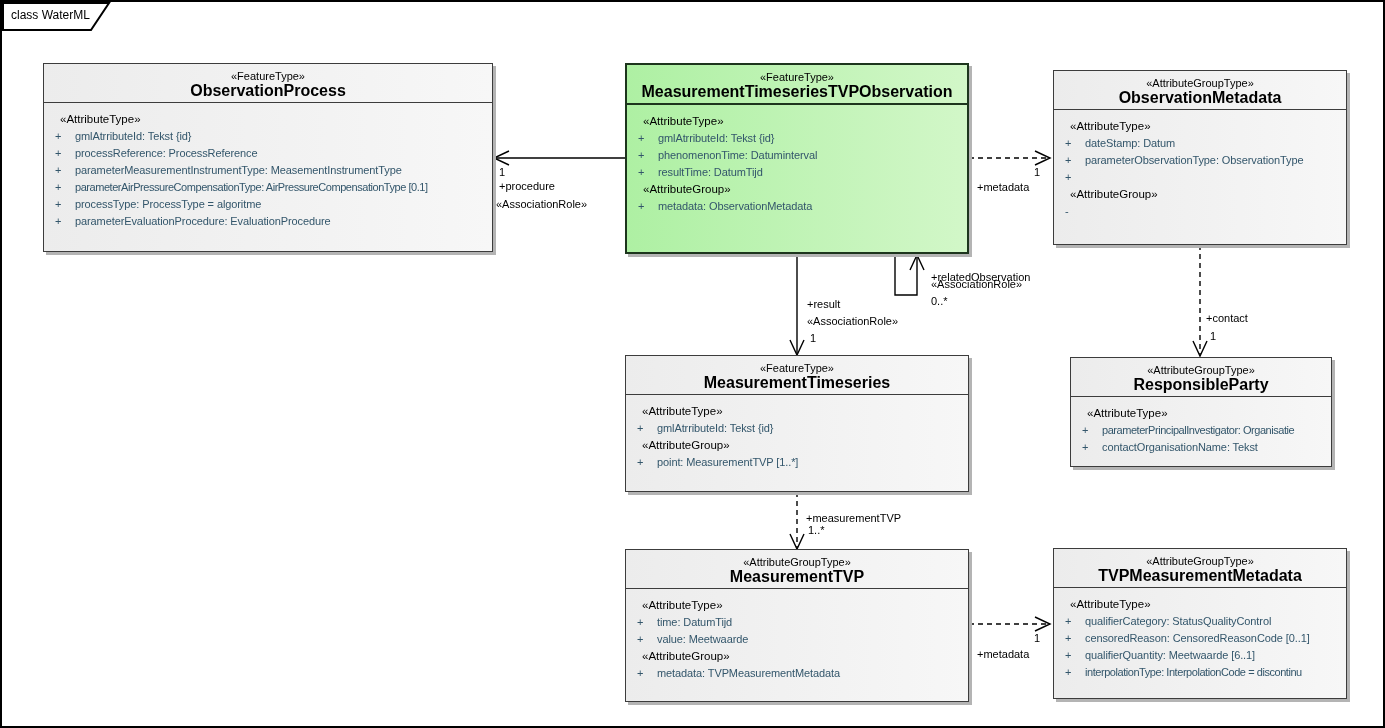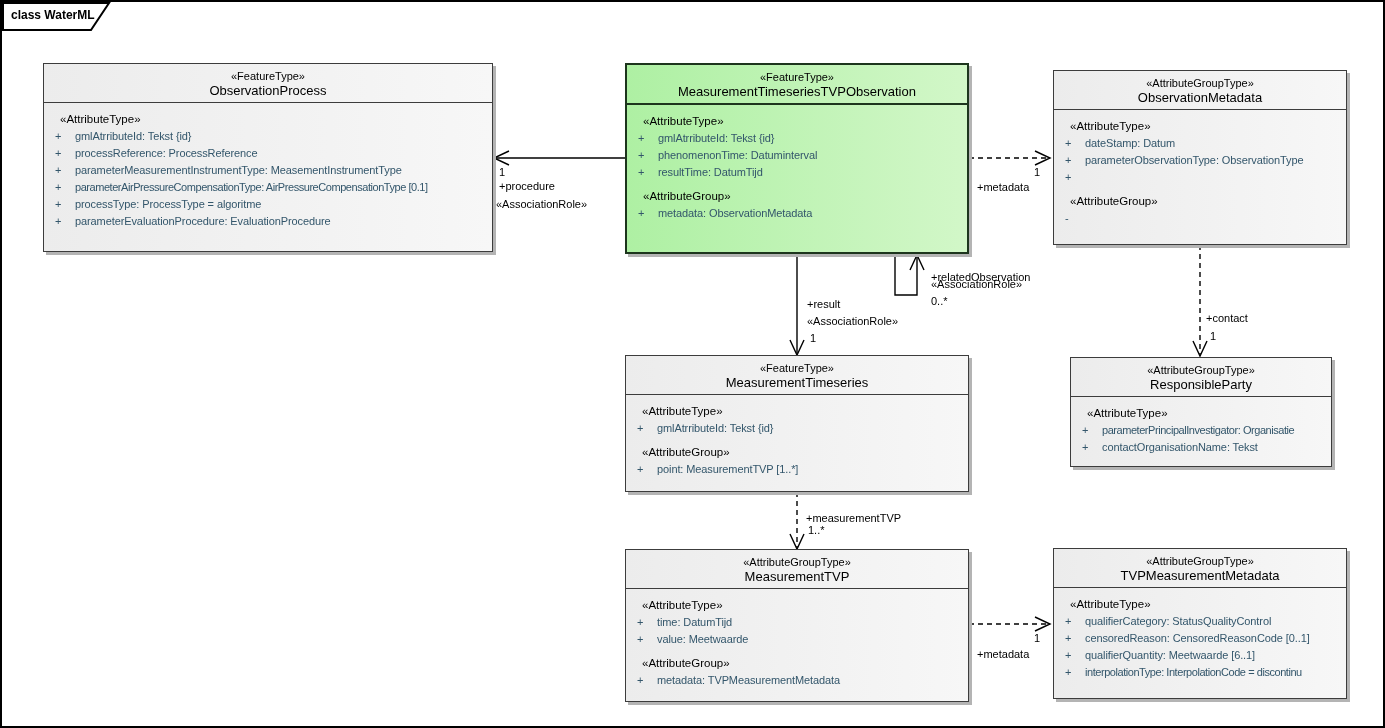--- a/index.html
+++ b/index.html
@@ -24,7 +24,7 @@
   .attr-row.condensed .attr-text{letter-spacing:-0.45px;}
 
   .conn-label{position:absolute;font-size:11px;color:#000;white-space:nowrap;line-height:13px;}
-  #diagram-tab-label{position:absolute;left:9px;top:6px;font-size:12px;font-weight:bold;color:#000;}
+  #diagram-tab-label{position:absolute;left:9px;top:6px;font-size:12px;font-weight:normal;color:#000;}
 </style>
 </head>
 <body>

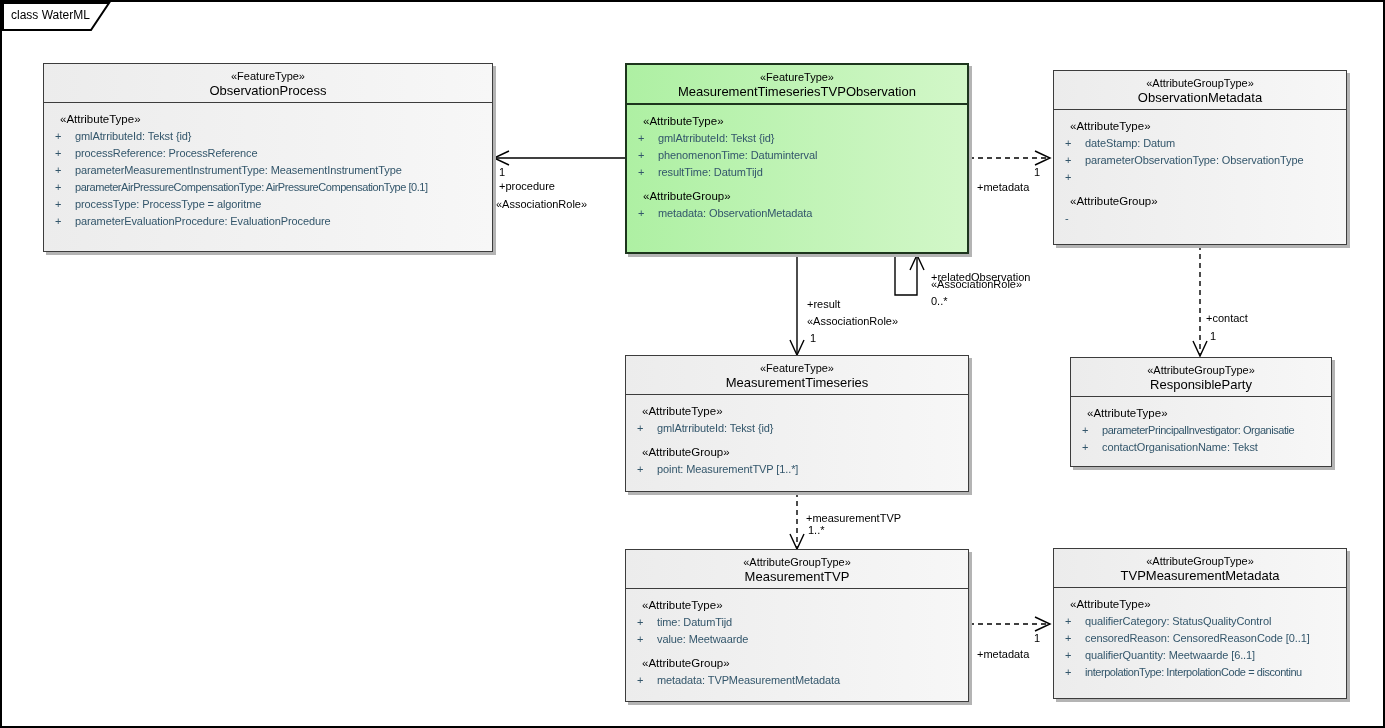--- a/index.html
+++ b/index.html
@@ -14,7 +14,7 @@
   .cls-header{border-bottom:1px solid #3c3c3c;padding:5px 4px 4px 4px;text-align:center;}
   .uml-class.highlight .cls-header{border-bottom:2px solid #1d351d;}
   .cls-stereotype{font-size:11px;color:#000;line-height:14px;}
-  .cls-name{font-size:13px;font-weight:normal;color:#000;line-height:15px;}
+  .cls-name{font-size:16px;font-weight:bold;color:#000;line-height:15px;}
   .cls-body{padding:6px 2px 2px 2px;}
   .sec-heading{font-size:11.5px;color:#000;margin:2px 0 1px 14px;line-height:16px;white-space:nowrap;}
   .sec-heading:not(:first-child){margin-top:7px;}

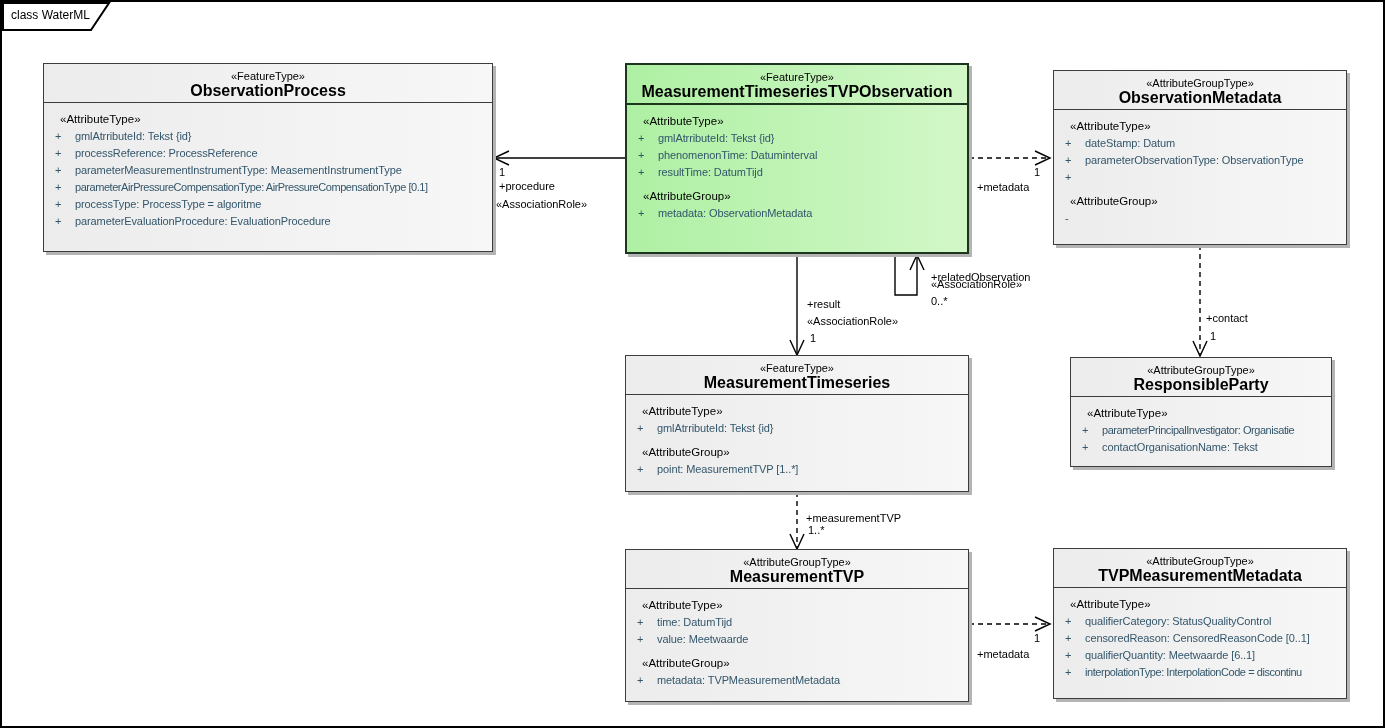--- a/index.html
+++ b/index.html
@@ -17,7 +17,7 @@
   .cls-name{font-size:16px;font-weight:bold;color:#000;line-height:15px;}
   .cls-body{padding:6px 2px 2px 2px;}
   .sec-heading{font-size:11.5px;color:#000;margin:2px 0 1px 14px;line-height:16px;white-space:nowrap;}
-  .sec-heading:not(:first-child){margin-top:7px;}
+  .sec-heading:not(:first-child){margin-top:0;}
   .attr-row{display:flex;line-height:17px;font-size:11px;color:#33566b;letter-spacing:-0.1px;white-space:nowrap;overflow:hidden;}
   .attr-row .vis{width:20px;padding-left:9px;flex:0 0 auto;}
   .attr-row .attr-text{flex:1 1 auto;overflow:hidden;}

